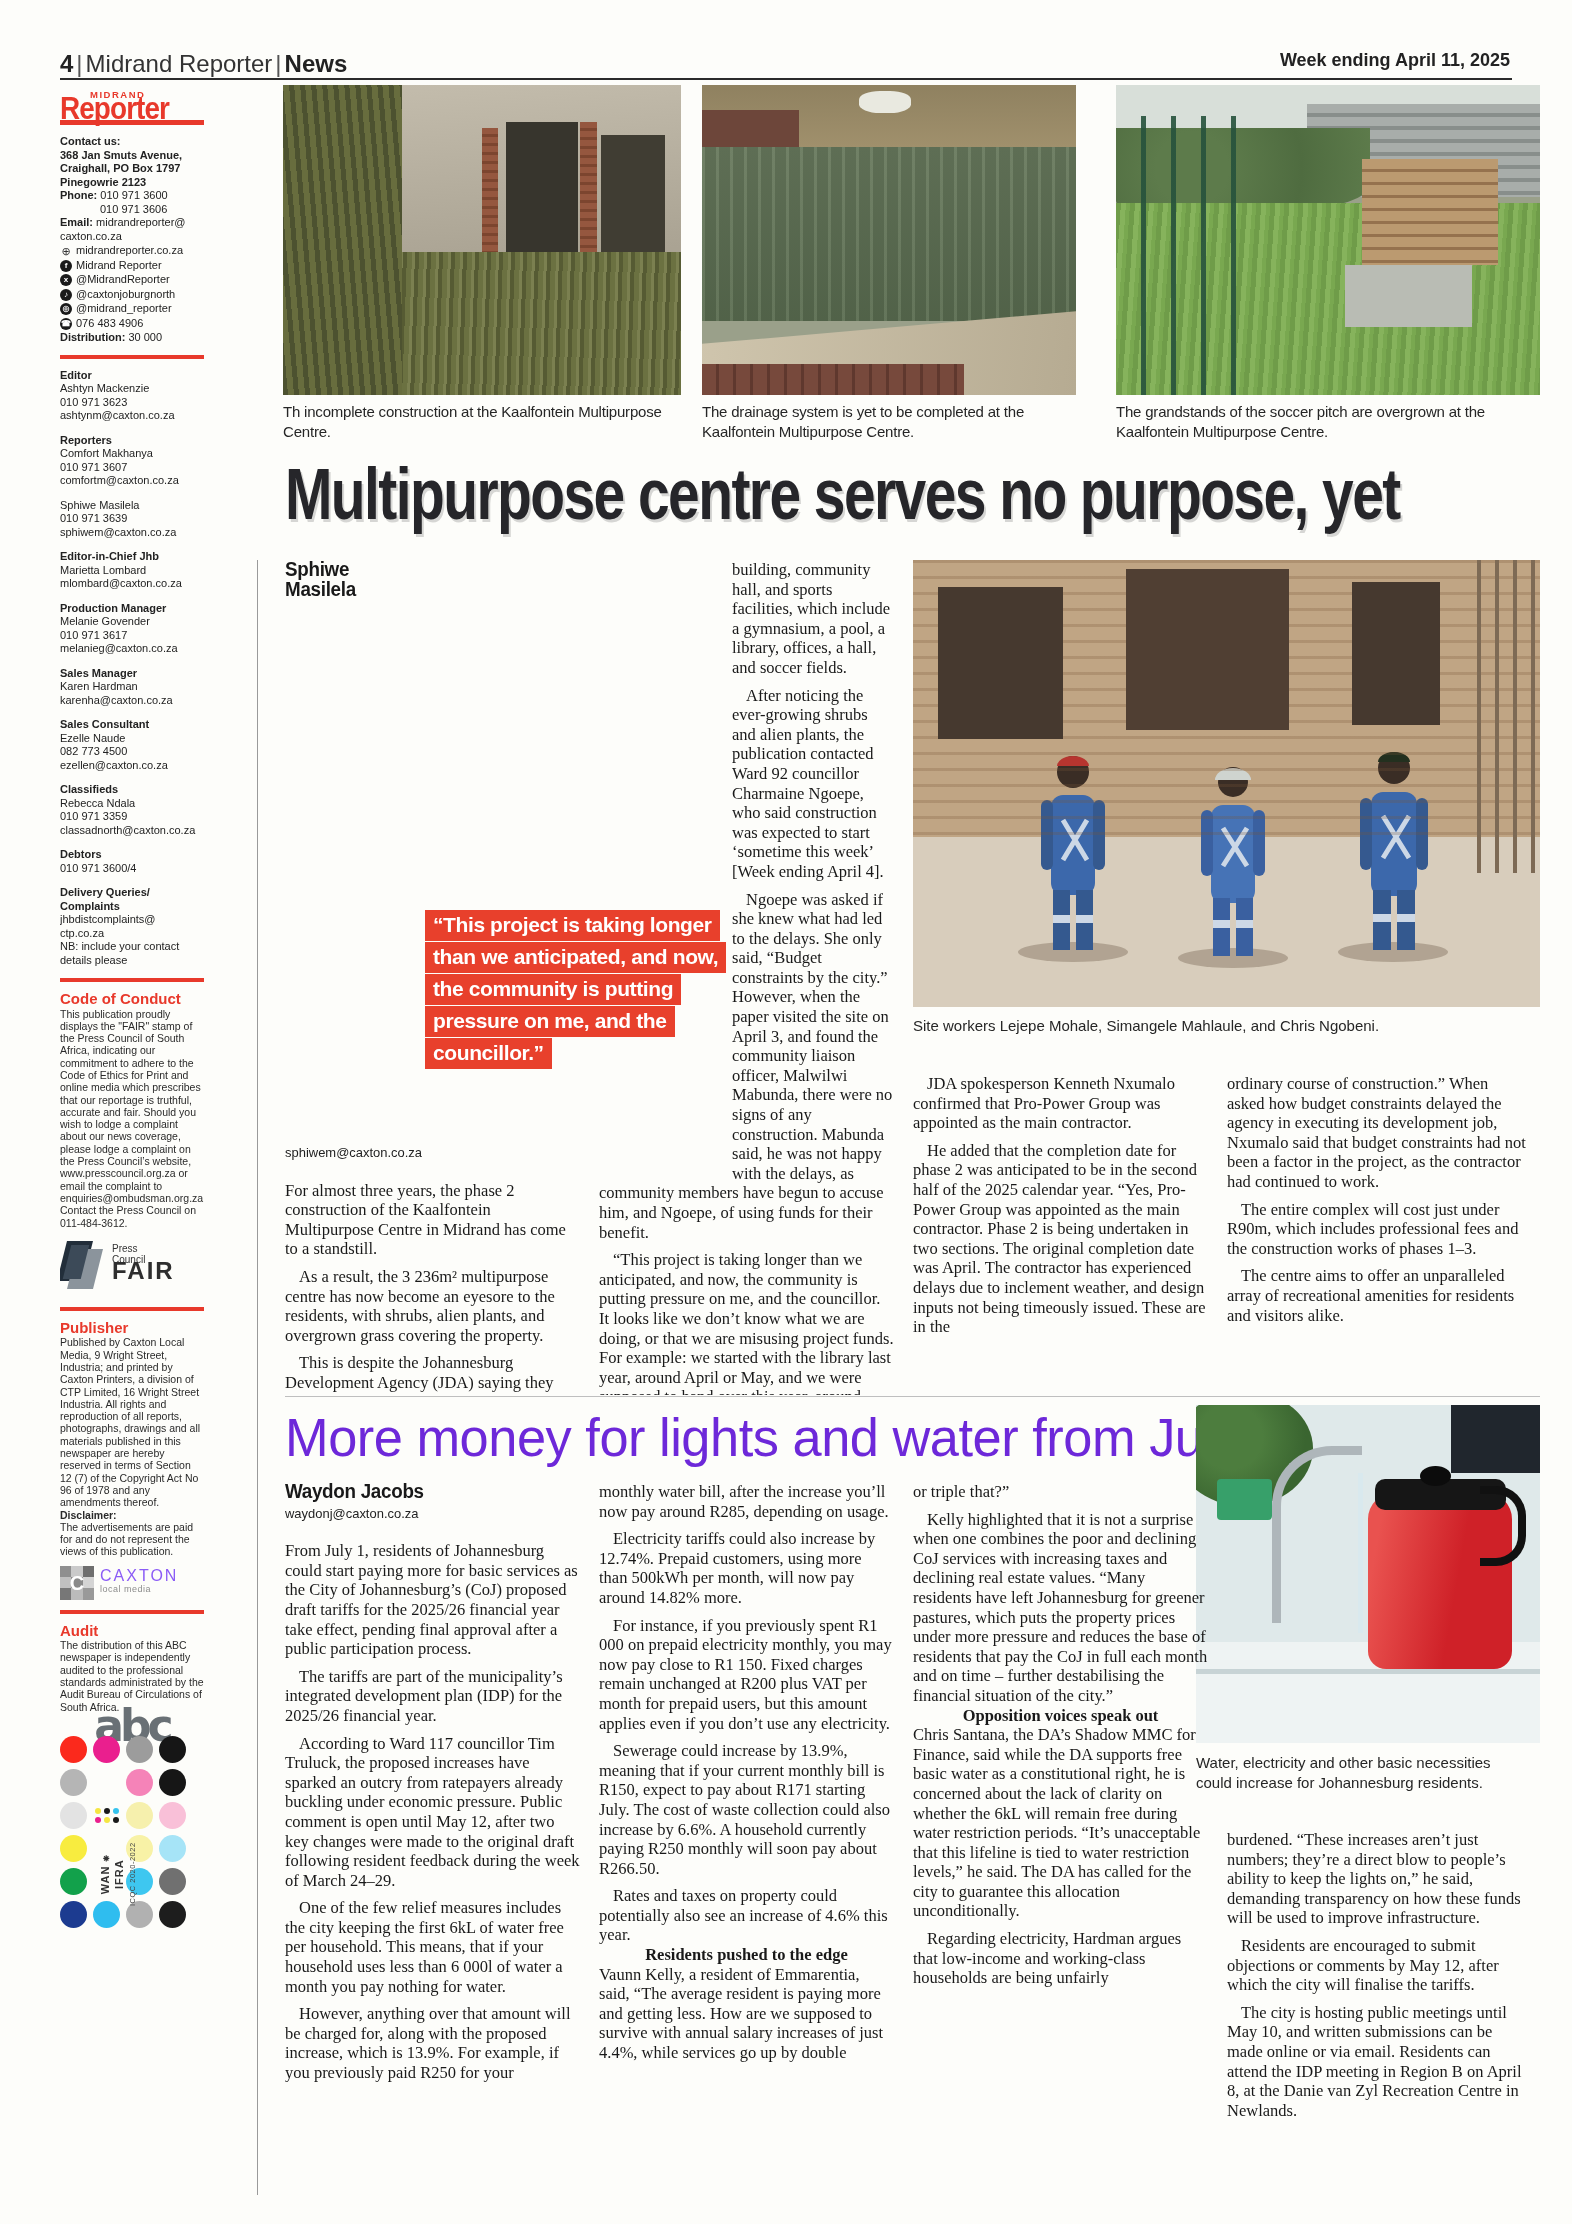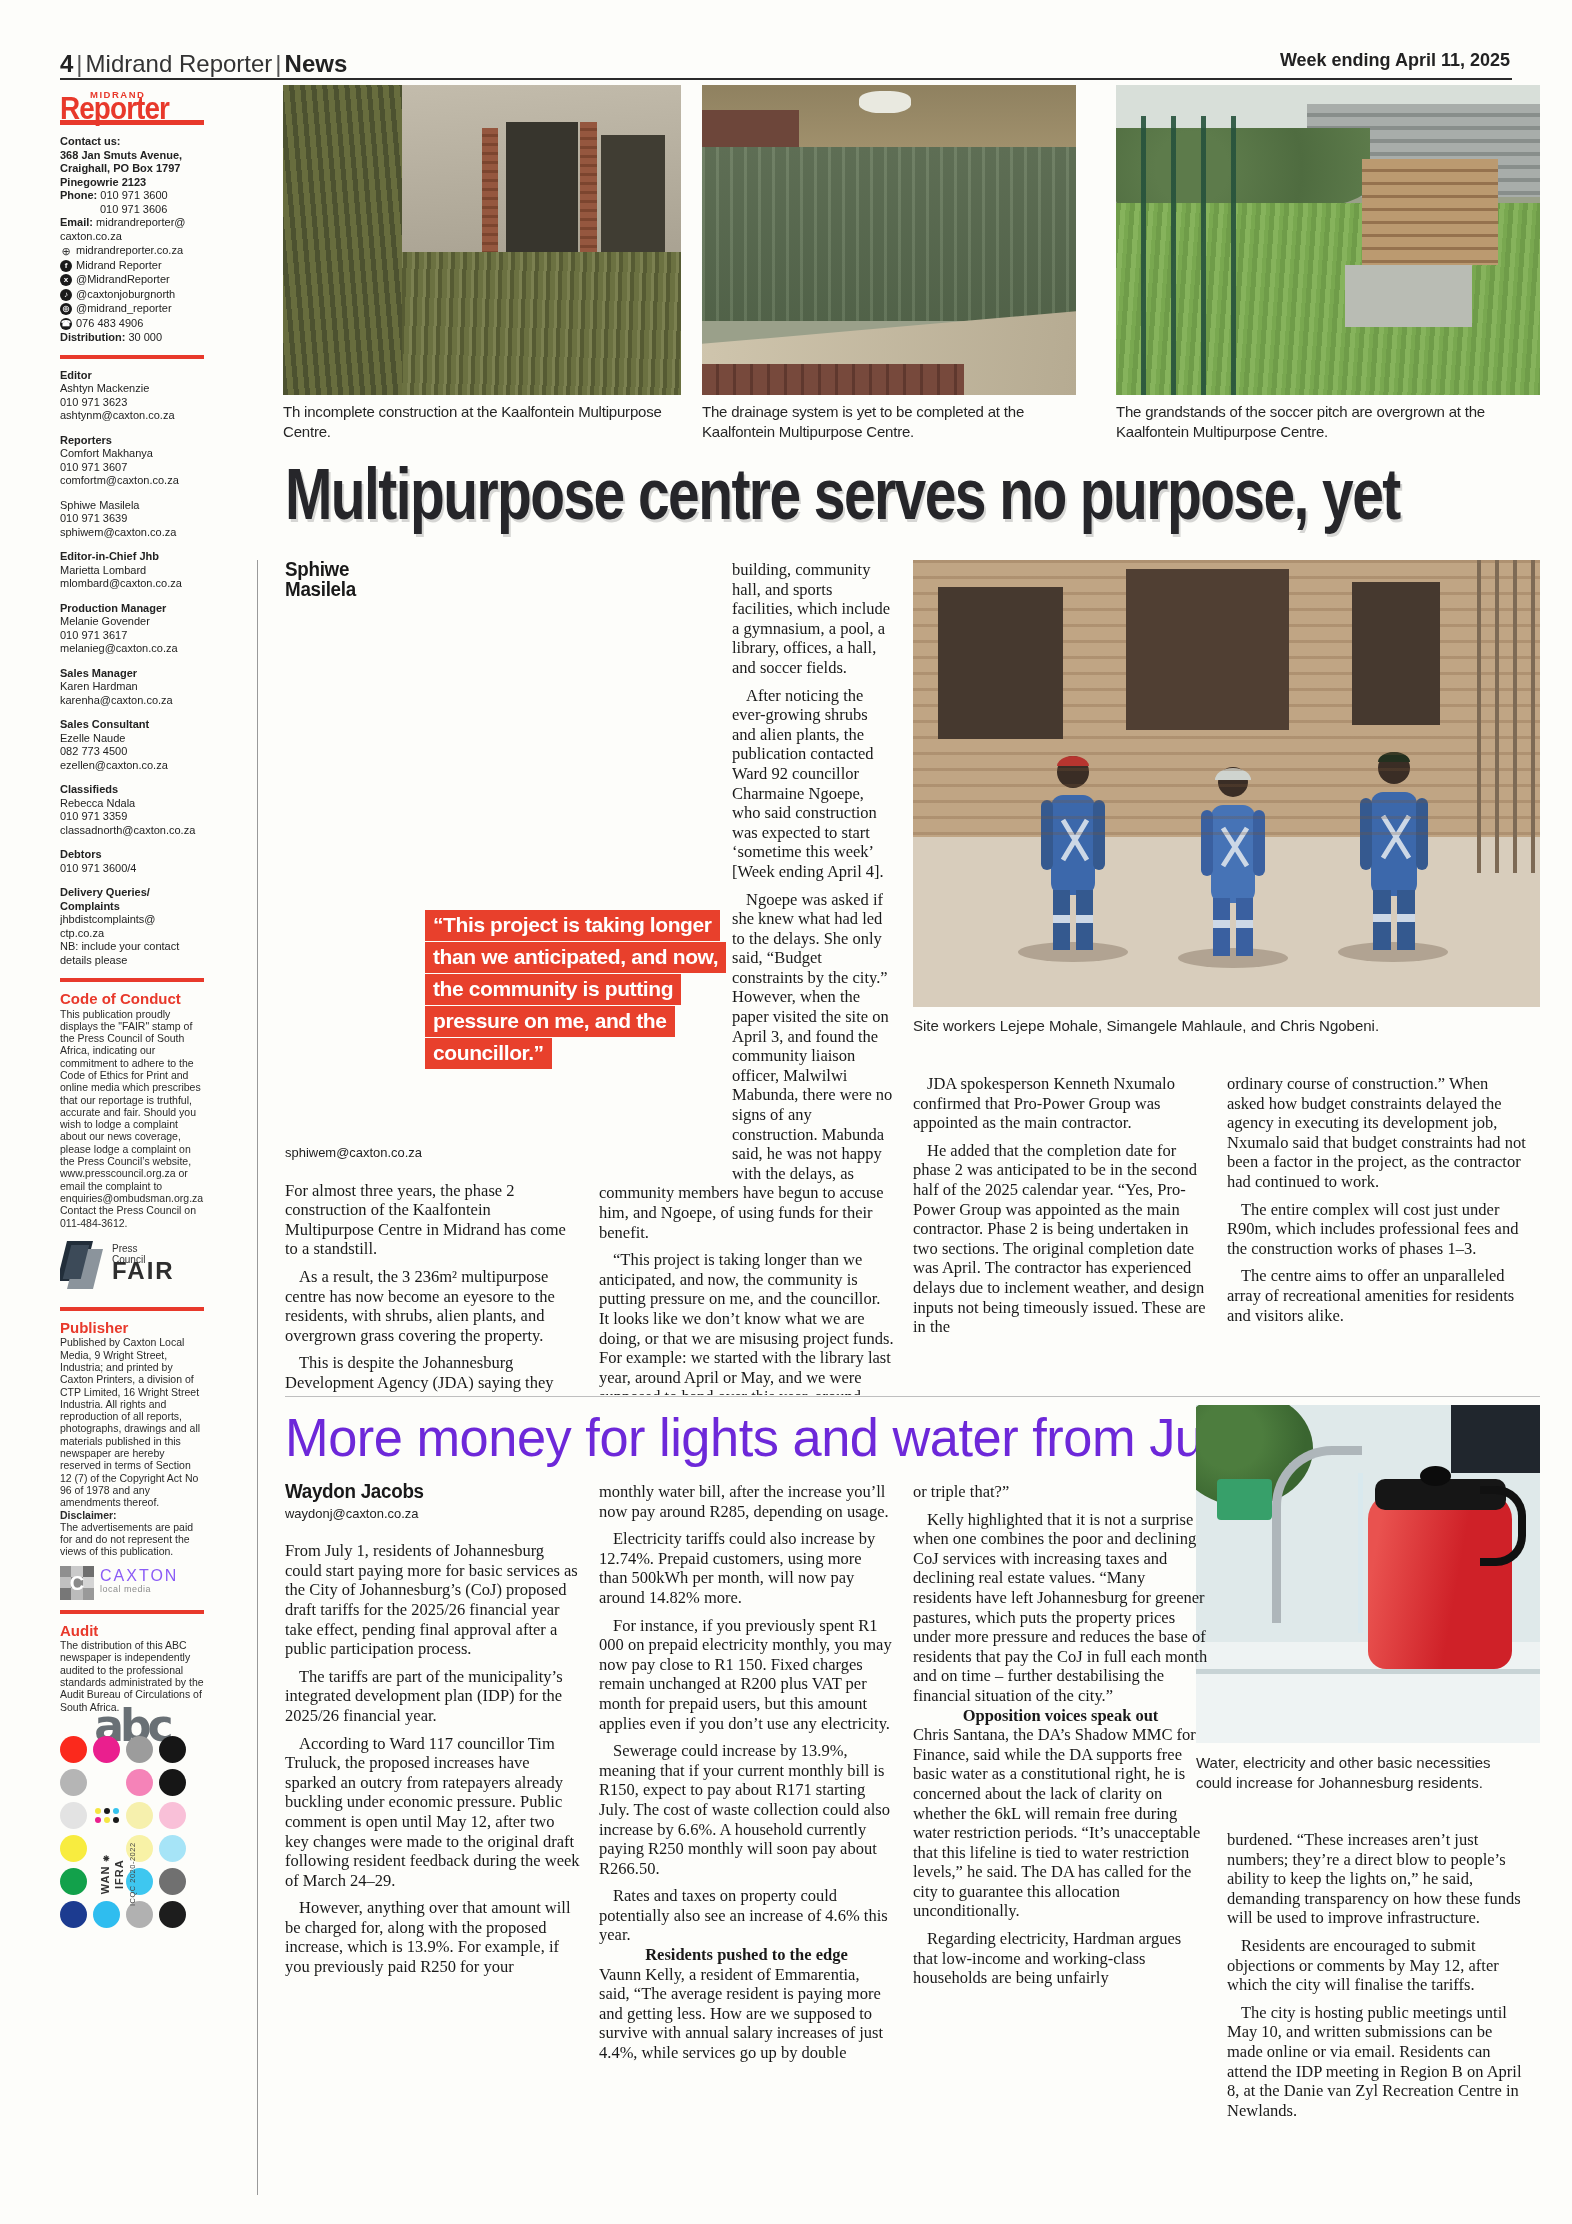--- a/index.html
+++ b/index.html
@@ -486,6 +486,7 @@
           <p>From July 1, residents of Johannesburg could start paying more for basic services as the City of Johannesburg’s (CoJ) proposed draft tariffs for the 2025/26 financial year take effect, pending final approval after a public participation process.</p>
           <p>The tariffs are part of the municipality’s integrated development plan (IDP) for the 2025/26 financial year.</p>
           <p>According to Ward 117 councillor Tim Truluck, the proposed increases have sparked an outcry from ratepayers already buckling under economic pressure. Public comment is open until May 12, after two key changes were made to the original draft following resident feedback during the week of March 24–29.</p>
+          <p>One of the few relief measures includes the city keeping the first 6kL of water free per household. This means, that if your household uses less than 6 000l of water a month you pay nothing for water.</p>
           <p>However, anything over that amount will be charged for, along with the proposed increase, which is 13.9%. For example, if you previously paid R250 for your</p>
         </div>
     </div>

